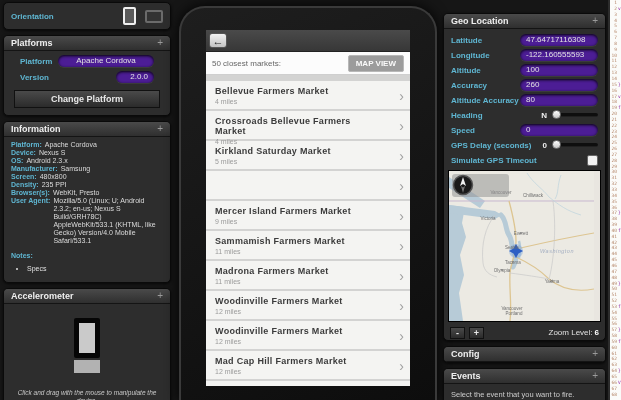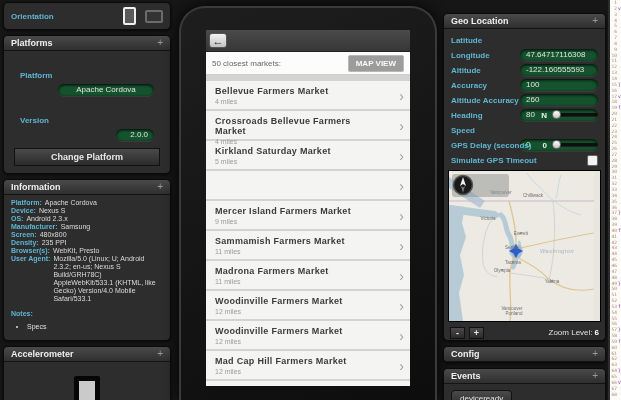--- a/index.html
+++ b/index.html
@@ -15,9 +15,9 @@
          background:linear-gradient(180deg,#4a4a4a,#2f2f2f);border-bottom:1px solid #141414;}
   .plus{color:#9a9a9a;font-weight:normal;font-size:10px;line-height:10px;}
   .lbl{color:#5fb6d2;font-weight:bold;font-size:8px;}
-  .pill{background:#14532d;border-radius:6px;height:12px;line-height:12px;
+  .pill{background:#4c1d95;border-radius:6px;height:12px;line-height:12px;
         padding:0 6px;color:#e2e2e2;font-size:8px;
-        box-shadow:inset 0 1px 3px rgba(0,0,0,.95),0 1px 0 rgba(255,255,255,.07);margin-top:29px;}
+        box-shadow:inset 0 1px 3px rgba(0,0,0,.95),0 1px 0 rgba(255,255,255,.07);}
   .btn{background:linear-gradient(180deg,#4a4a4a,#2b2b2b);border:1px solid #111;
        border-radius:0;color:#e8e8e8;font-weight:bold;text-align:center;cursor:default;}
 

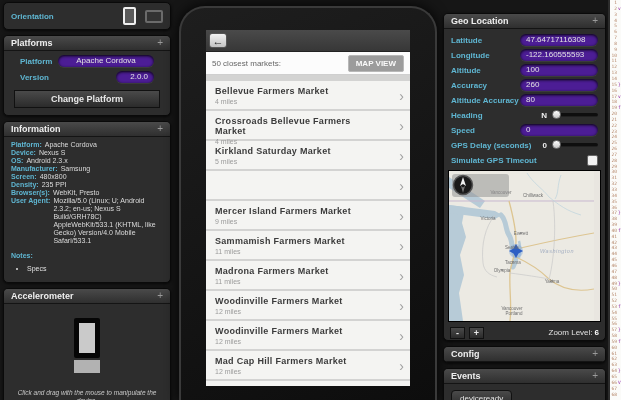--- a/index.html
+++ b/index.html
@@ -415,6 +415,7 @@
         <span class="plus">+</span>
       </div>
       <div class="events-body">
+        <div class="events-prompt">Select the event that you want to fire.</div>
         <div>
           <span class="btn evt-btn">deviceready</span>
         </div>

